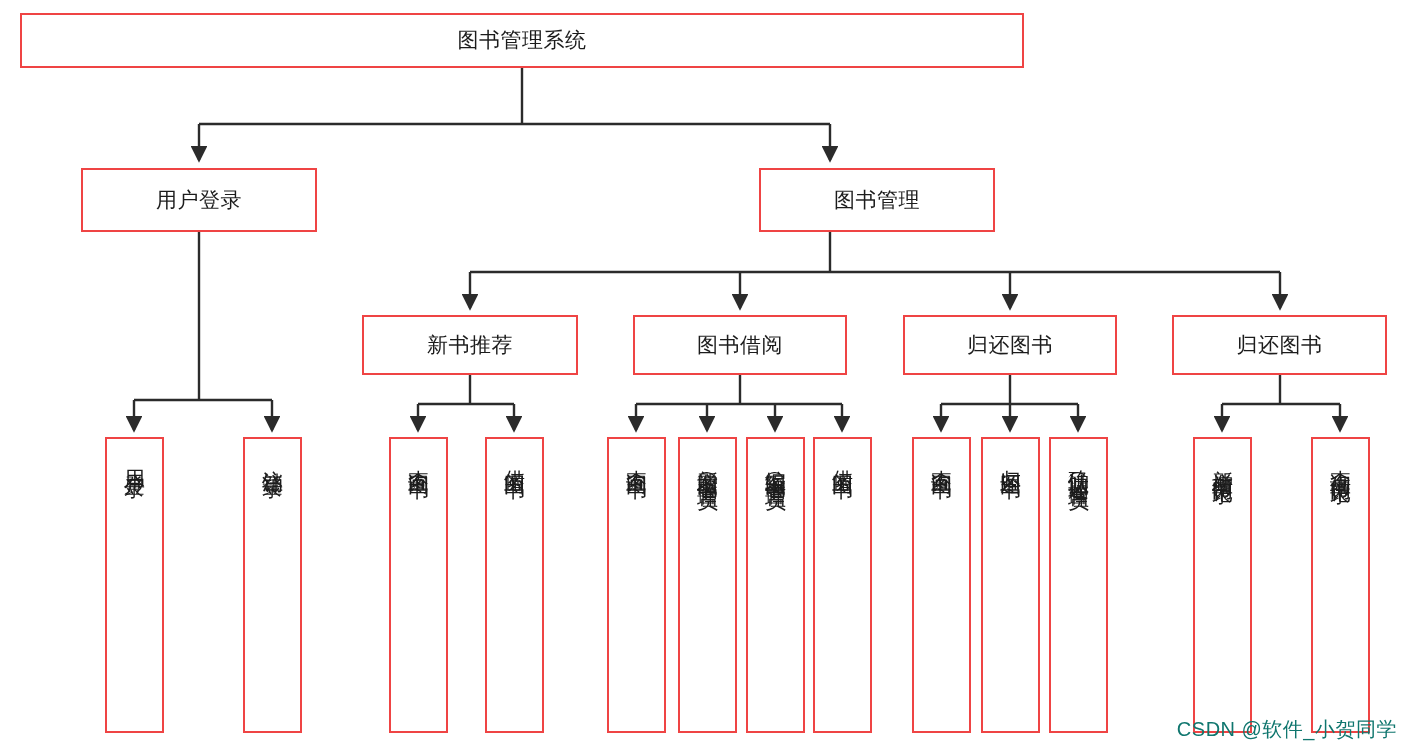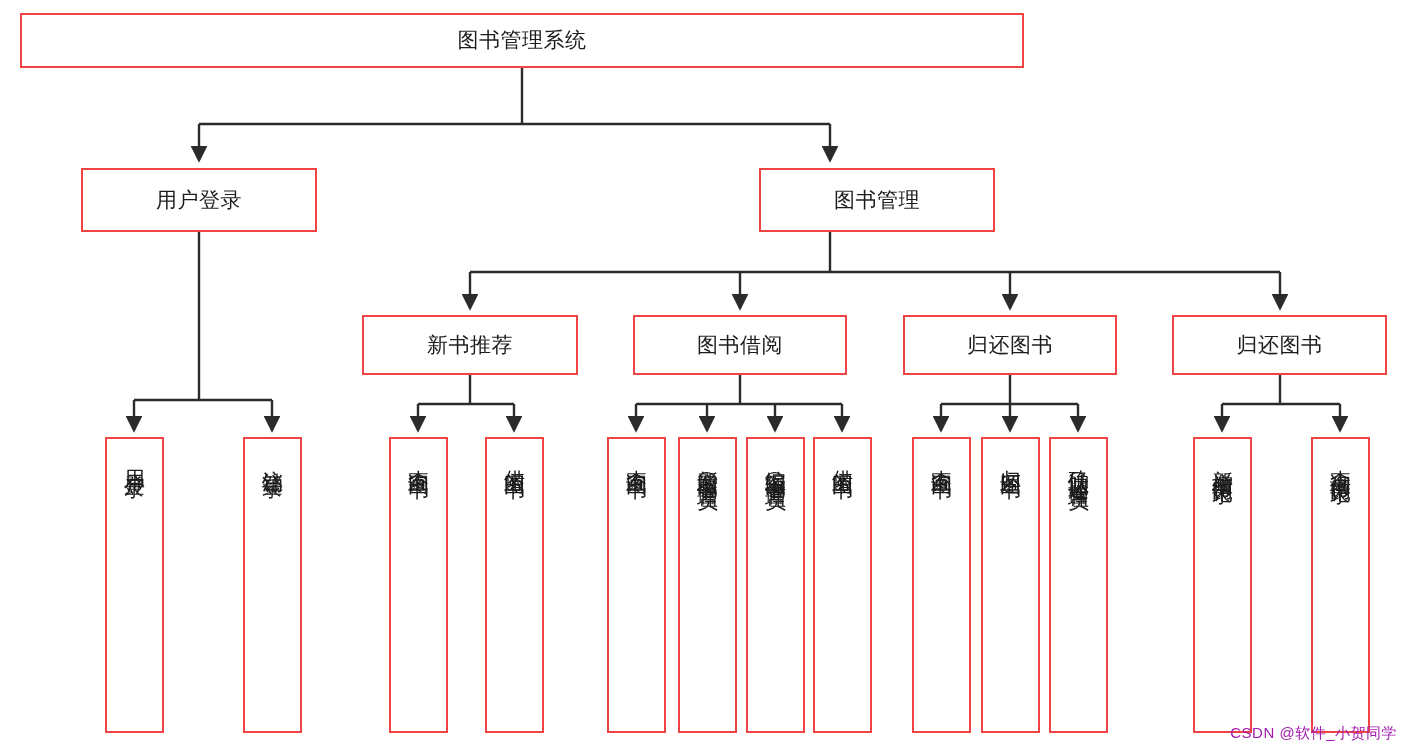--- a/index.html
+++ b/index.html
@@ -56,8 +56,8 @@
     position:absolute;
     right:8px;
     bottom:4px;
-    font-size:15px;
-    color:#a21caf;
+    font-size:20px;
+    color:#0f766e;
     letter-spacing:0.5px;
     z-index:5;
     white-space:nowrap;

